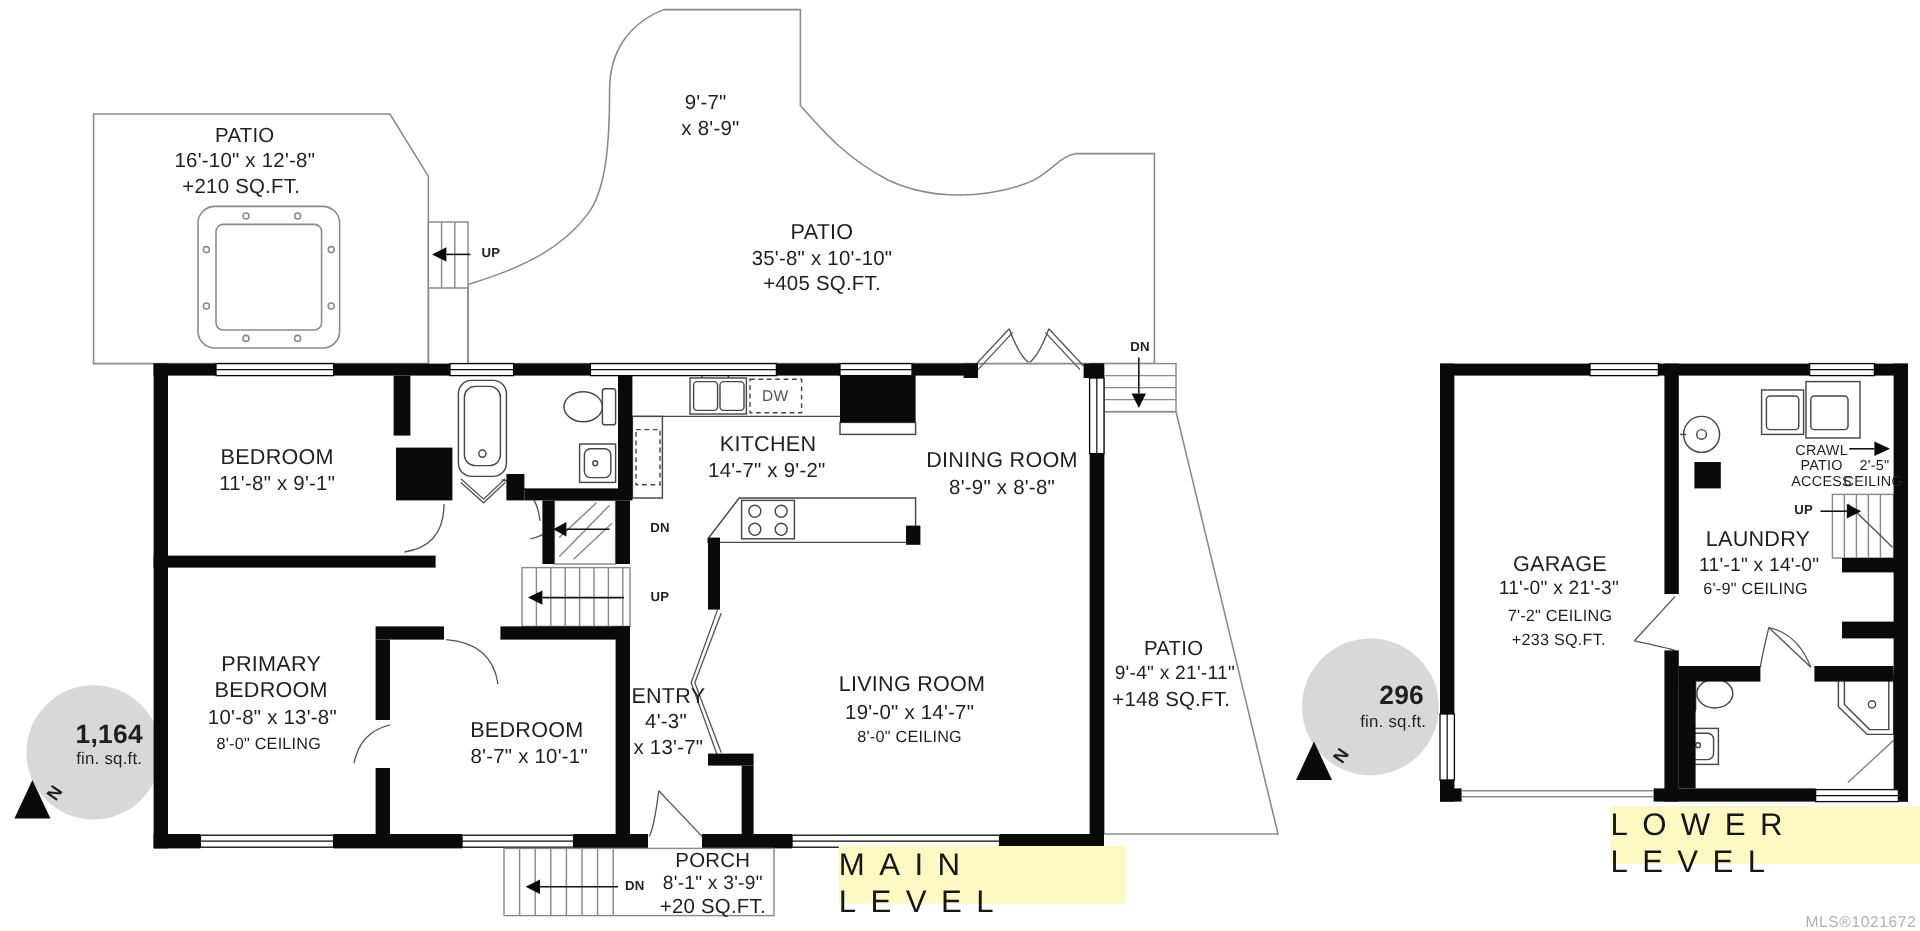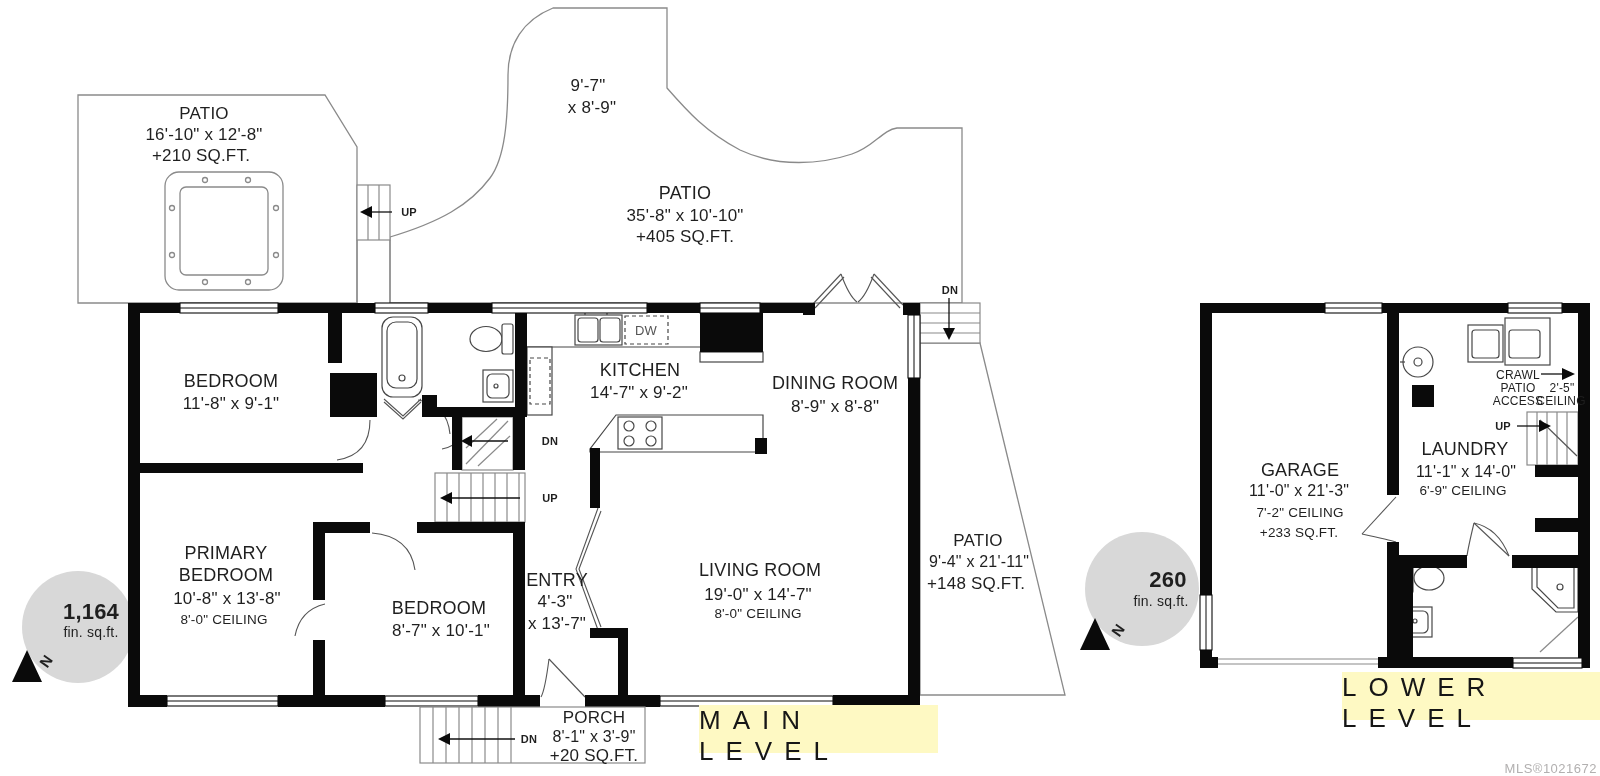--- a/index.html
+++ b/index.html
@@ -383,7 +383,7 @@
 <div class="banner" style="left:1308px;top:672px;width:262px;height:48px">
   <span class="banner-text">LOWER LEVEL</span>
 </div>
-<div class="lbl badge-val" style="left:1168px;top:580px">260</div>
+<div class="lbl badge-val" style="left:1168px;top:580px">296</div>
 <div class="lbl badge-unit" style="left:1161px;top:601px">fin. sq.ft.</div>
 <div class="lbl north-n" style="left:1118px;top:630px">N</div>
 

